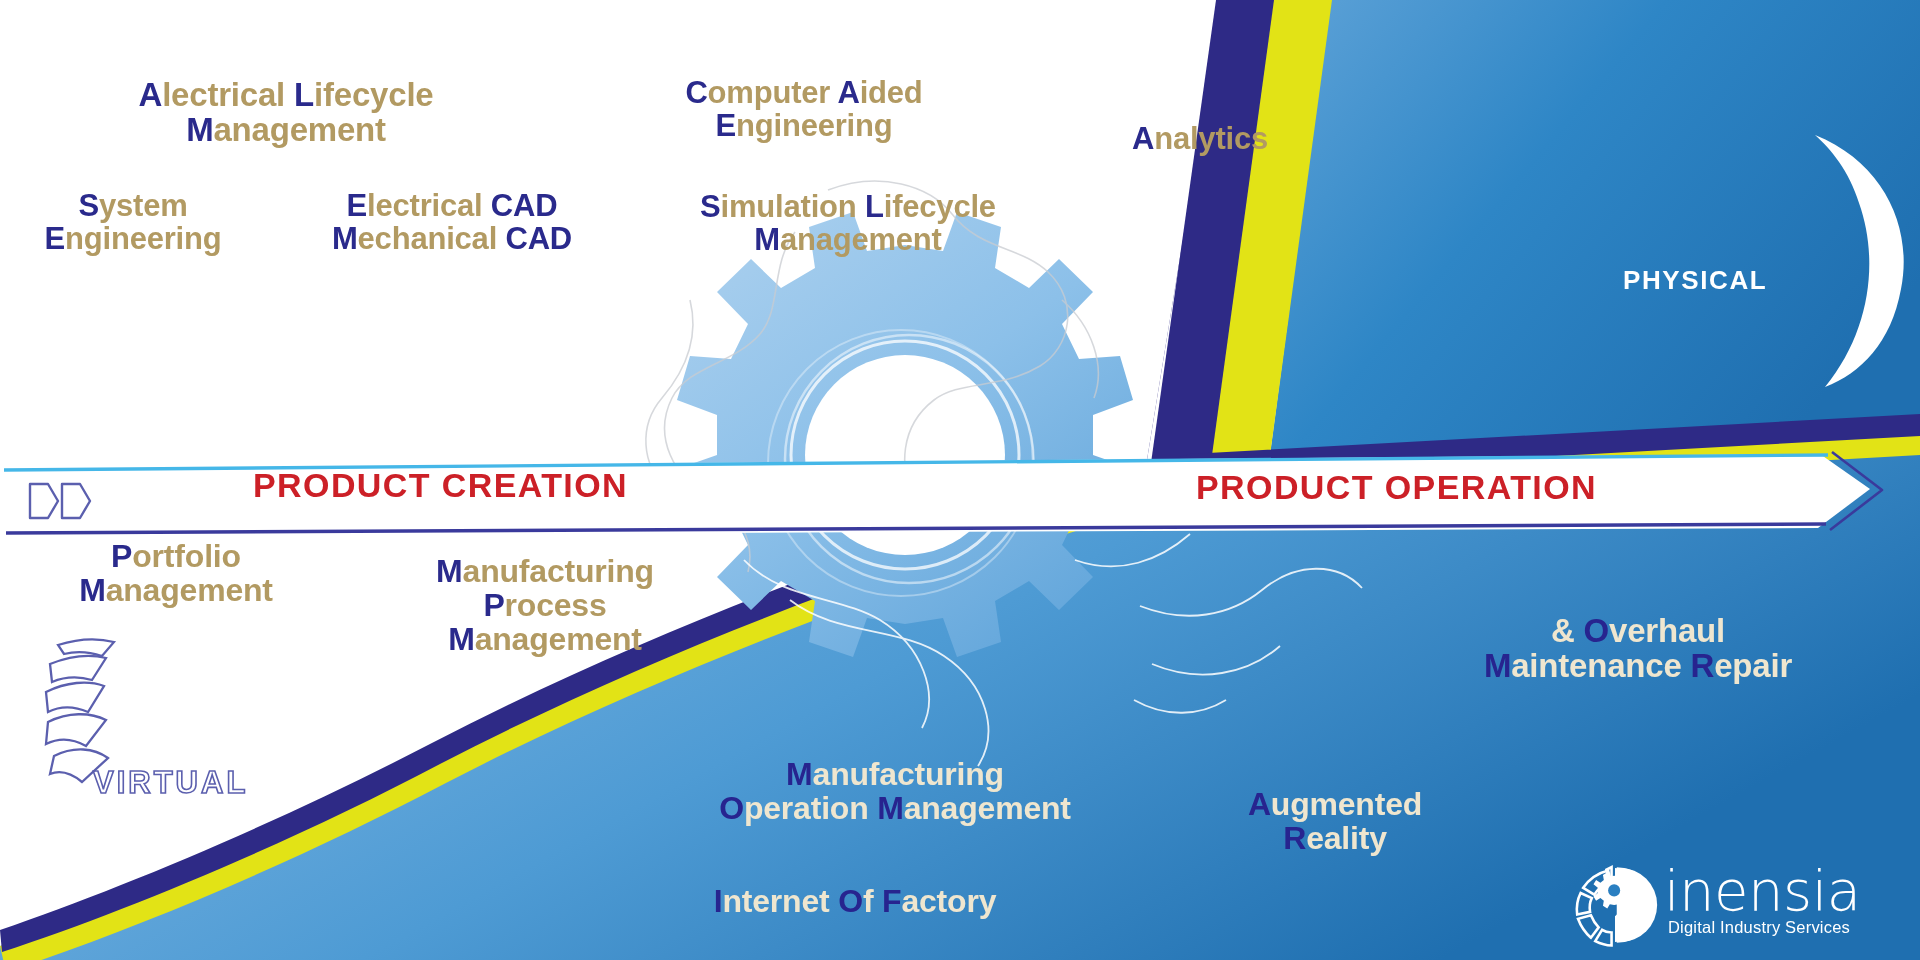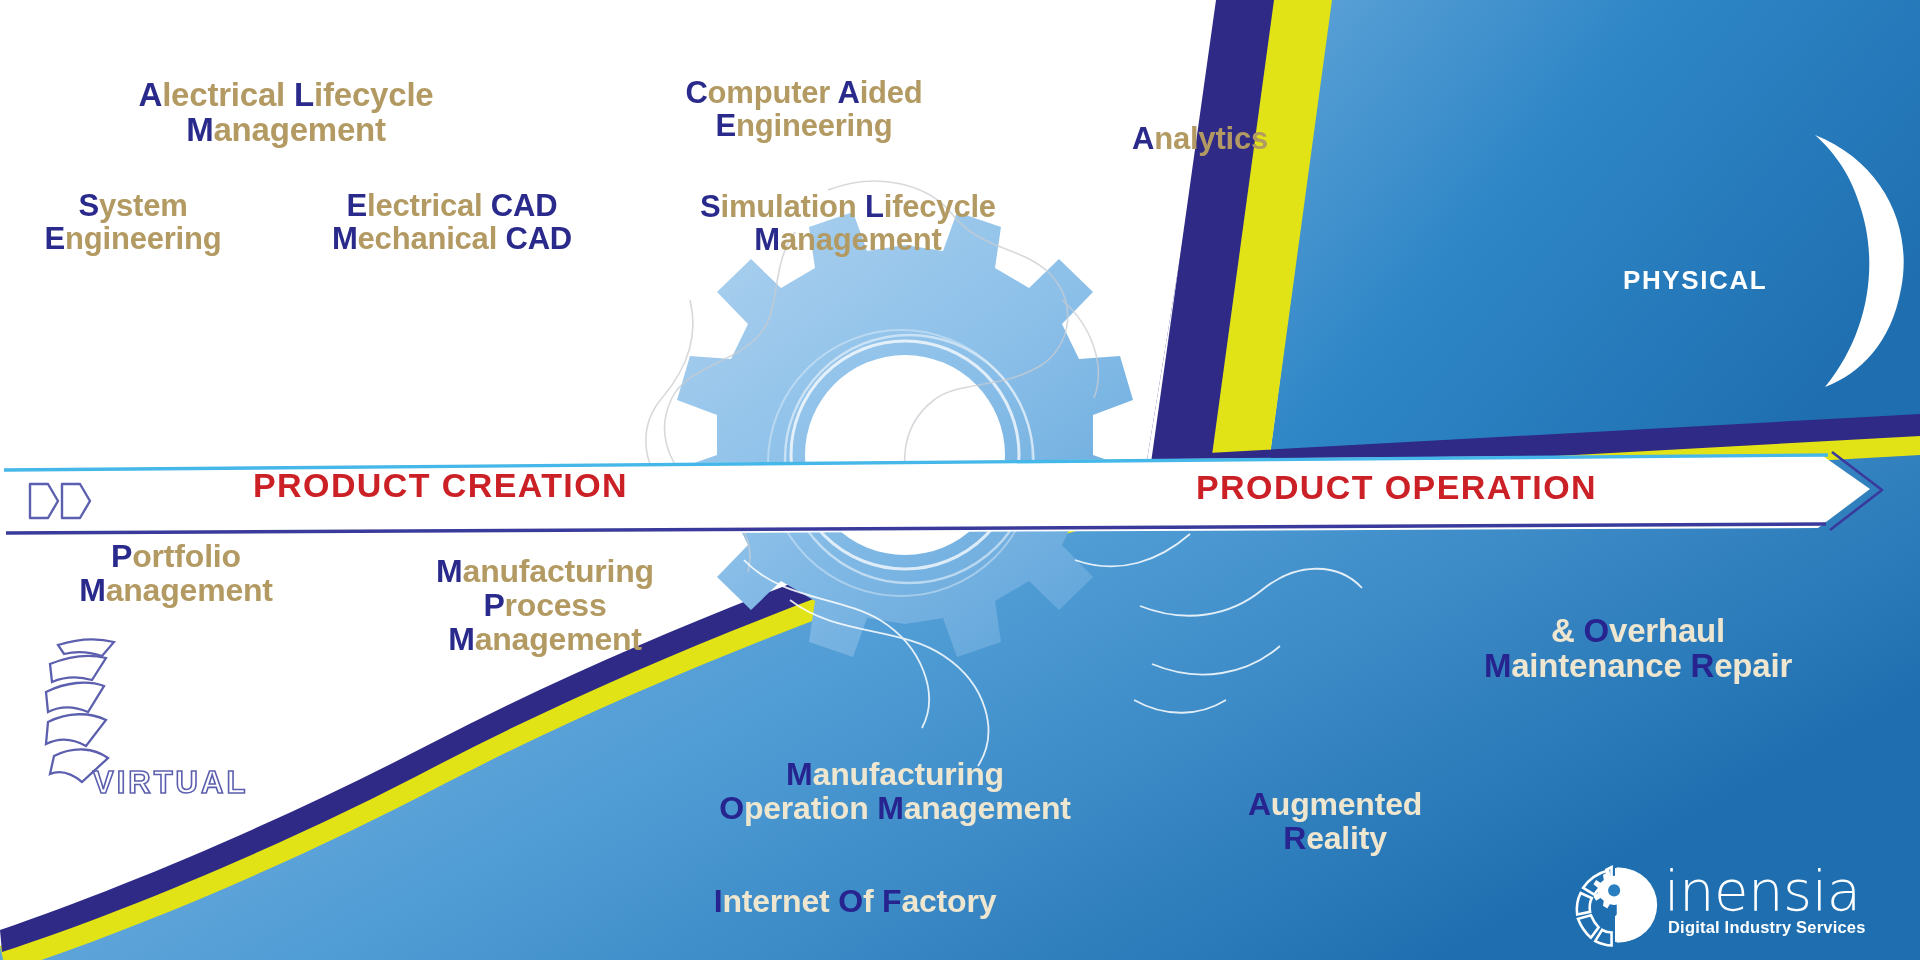--- a/index.html
+++ b/index.html
@@ -58,7 +58,7 @@
   }
   #logo-tag{
     position:absolute;left:96px;top:56px;font-size:16.5px;color:#ffffff;
-    font-weight:bold;letter-spacing:0.2px;text-align:right;
+    font-weight:normal;letter-spacing:0.2px;text-align:right;
   }
 </style>
 </head>

